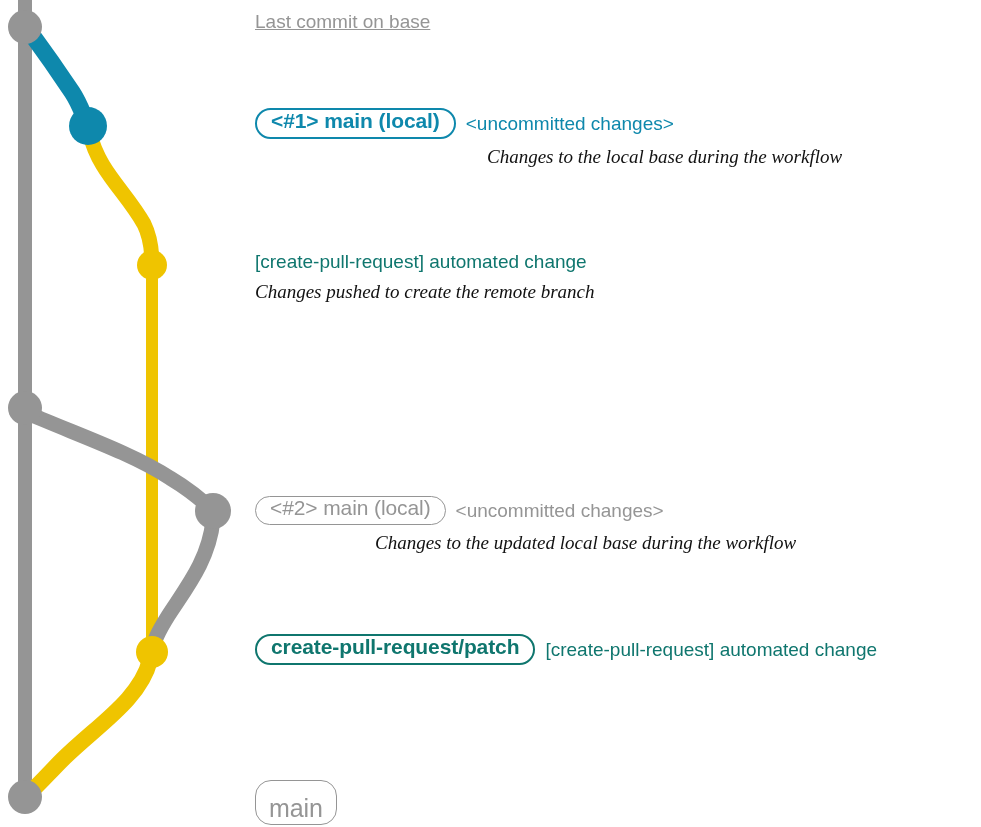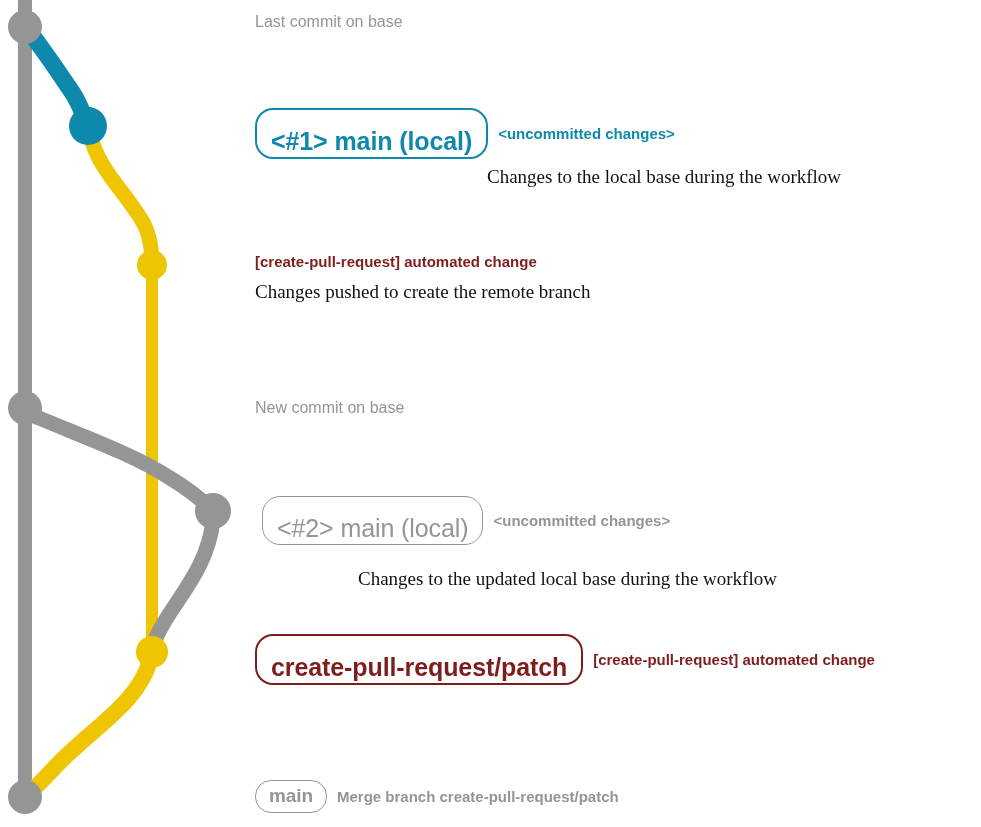--- a/index.html
+++ b/index.html
@@ -84,9 +84,10 @@
 
   
   .plain-label {
-    font-size: 16px;
+    font-size: 19px;
     line-height: 24px;
     white-space: nowrap;
+    text-decoration: underline;
   }
 
   

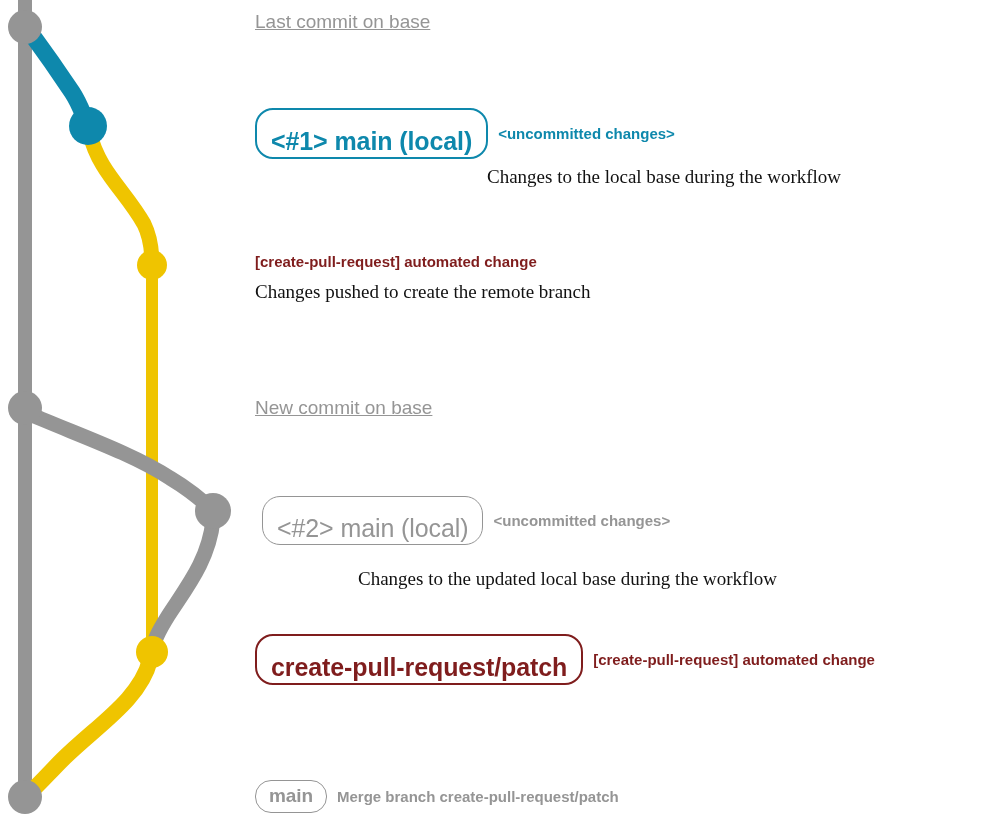--- a/index.html
+++ b/index.html
@@ -46,8 +46,8 @@
     display: inline-block;
     border: 2px solid currentColor;
     border-radius: 18px;
-    padding: 20px 14px 5px 14px;
-    font-size: 25px;
+    padding: 0 14px 5px 14px;
+    font-size: 21px;
     font-weight: 700;
     line-height: 22px;
     letter-spacing: -0.1px;

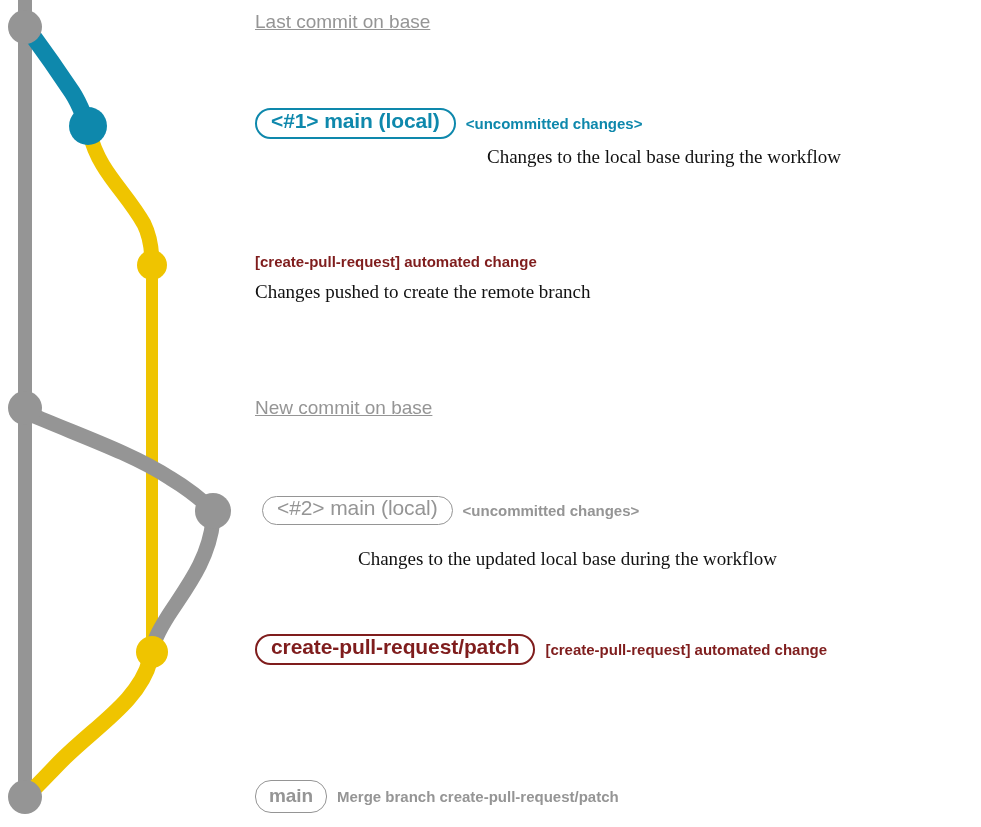--- a/index.html
+++ b/index.html
@@ -66,9 +66,9 @@
 
   
   .subject {
-    font-size: 15px;
+    font-size: 19px;
     line-height: 24px;
-    font-weight: 700;
+    font-weight: 400;
     white-space: nowrap;
   }
 

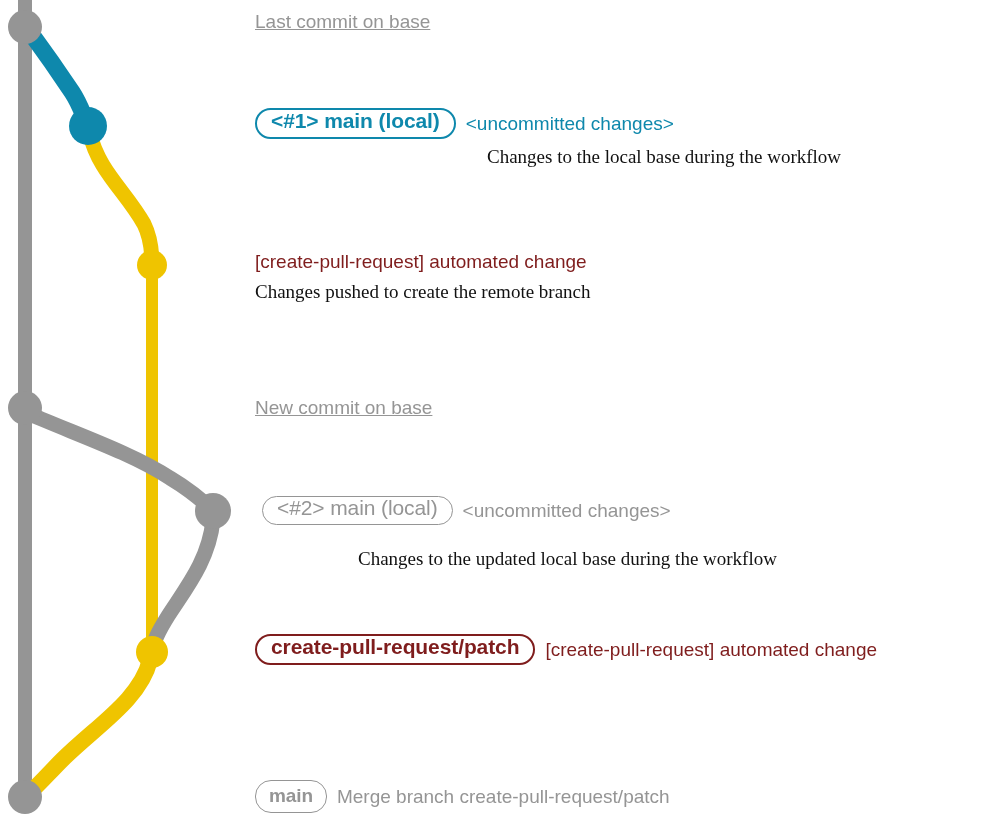--- a/index.html
+++ b/index.html
@@ -80,6 +80,7 @@
     color: #111111;
     white-space: nowrap;
     margin-top: 7px;
+    font-style: italic;
   }
 
   

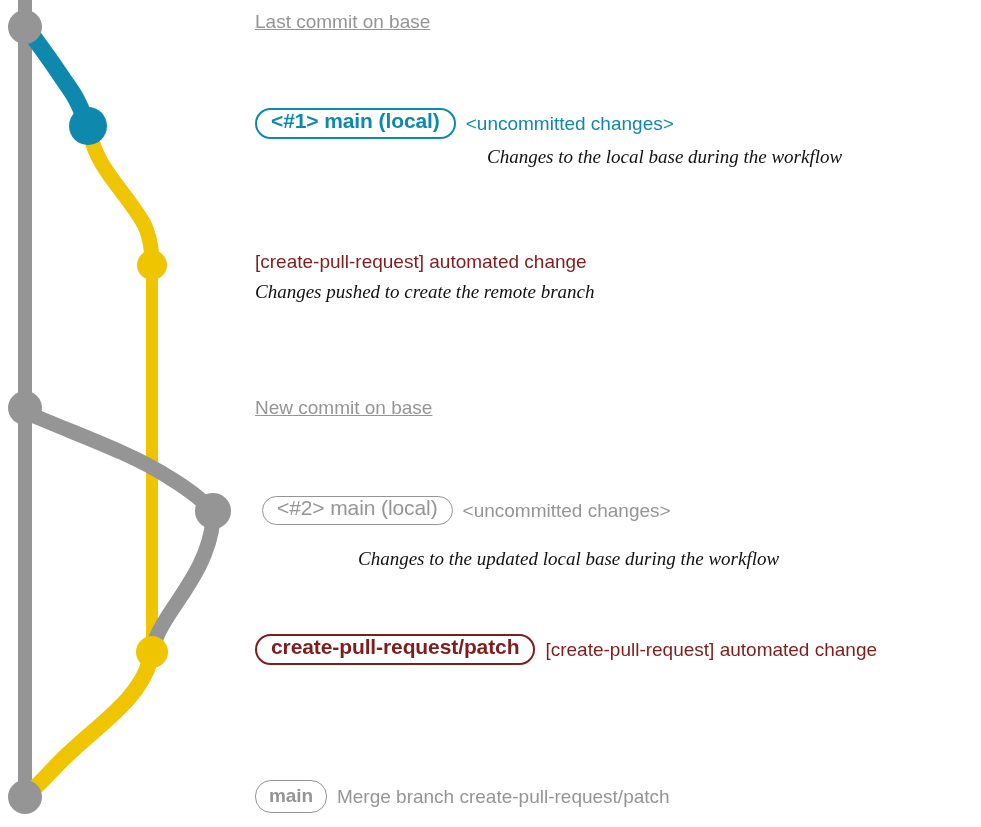--- a/index.html
+++ b/index.html
@@ -93,7 +93,7 @@
 
   
   .c-teal  { color: #0e88ac; }
-  .c-gold  { color: #7f1d1d; }
+  .c-gold  { color: #0f766e; }
   .c-gray  { color: #959595; }
 </style>
 </head>

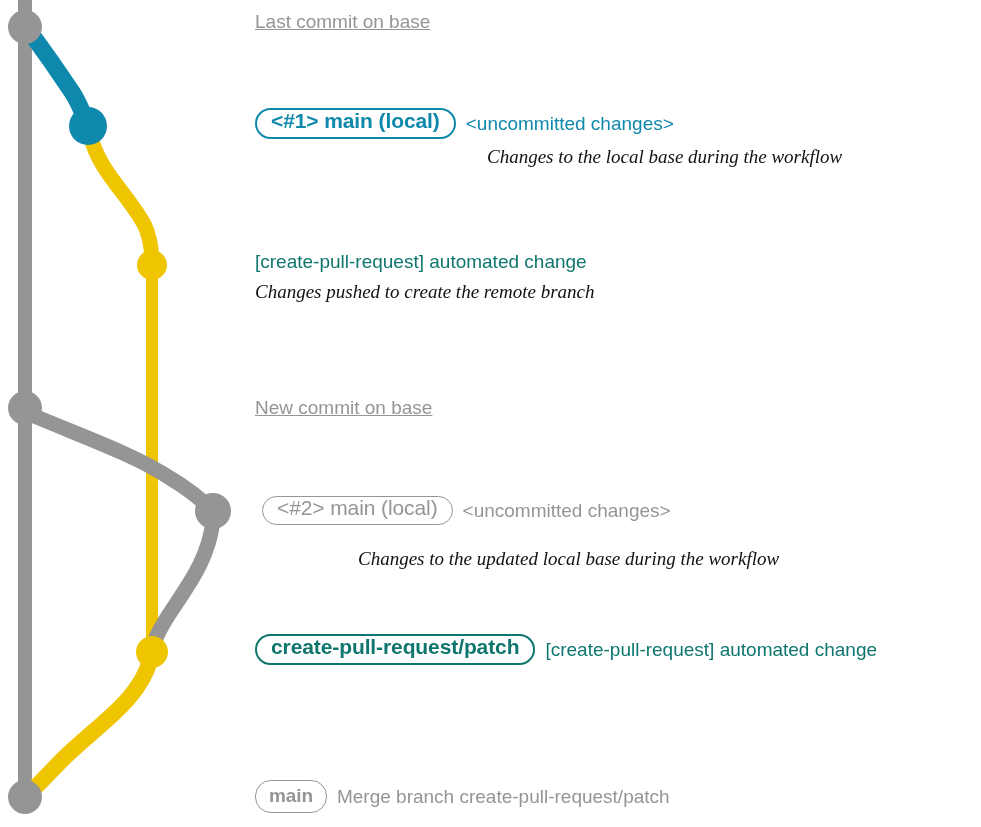--- a/index.html
+++ b/index.html
@@ -149,11 +149,6 @@
     <div class="descr" style="">Changes pushed to create the remote branch</div>
   </div>
 
-  <div class="row" style="left:255px; top:396px;">
-    <div class="row-line">
-      <span class="plain-label c-gray">New commit on base</span>
-    </div>
-  </div>
 
   <div class="row" style="left:262px; top:496px;gap:16px;">
     <div class="row-line">

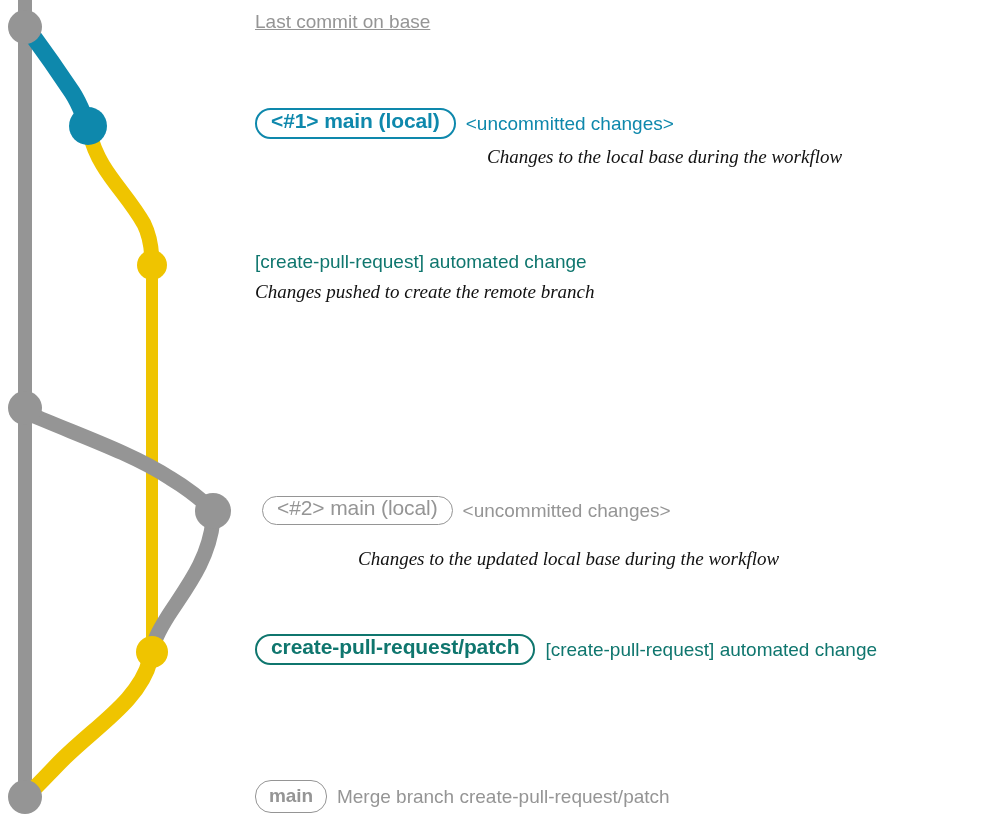--- a/index.html
+++ b/index.html
@@ -150,7 +150,7 @@
   </div>
 
 
-  <div class="row" style="left:262px; top:496px;gap:16px;">
+  <div class="row" style="left:255px; top:496px;">
     <div class="row-line">
       <span class="pill gray-pill c-gray">&lt;#2&gt; main (local)</span>
       <span class="subject c-gray">&lt;uncommitted changes&gt;</span>

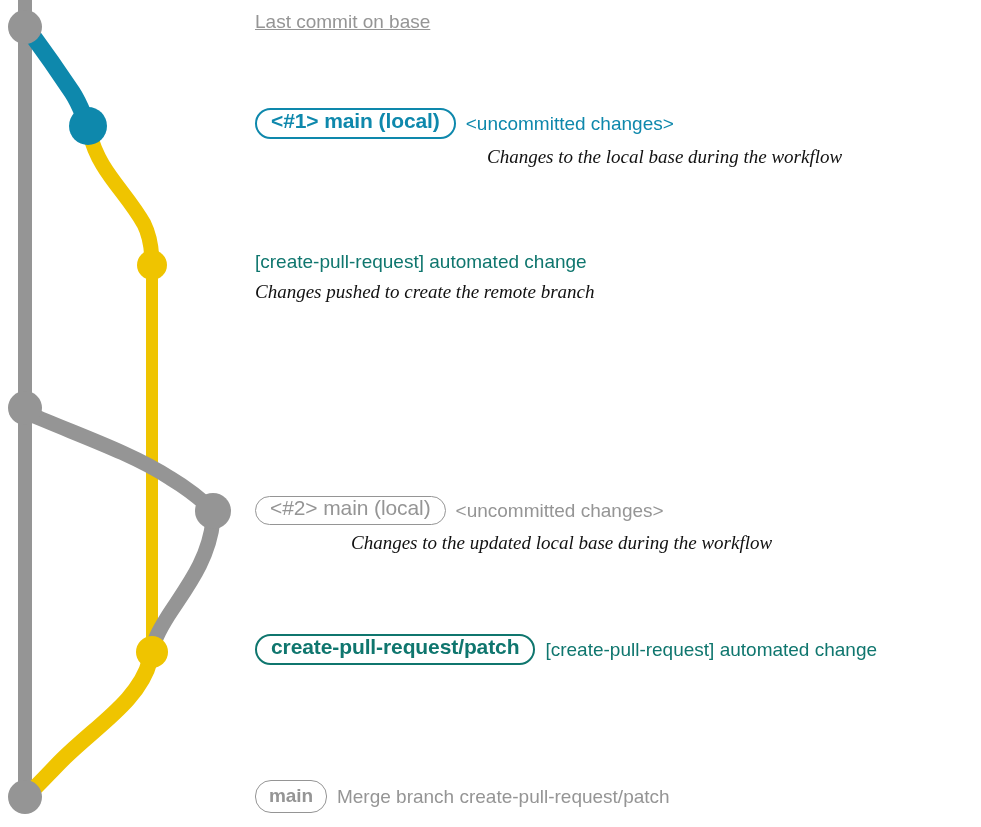--- a/index.html
+++ b/index.html
@@ -155,7 +155,7 @@
       <span class="pill gray-pill c-gray">&lt;#2&gt; main (local)</span>
       <span class="subject c-gray">&lt;uncommitted changes&gt;</span>
     </div>
-    <div class="descr" style="margin-left:96px;text-align:right;">Changes to the updated local base during the workflow</div>
+    <div class="descr" style="margin-left:120px;text-align:right;">Changes to the updated local base during the workflow</div>
   </div>
 
   <div class="row" style="left:255px; top:634px;">

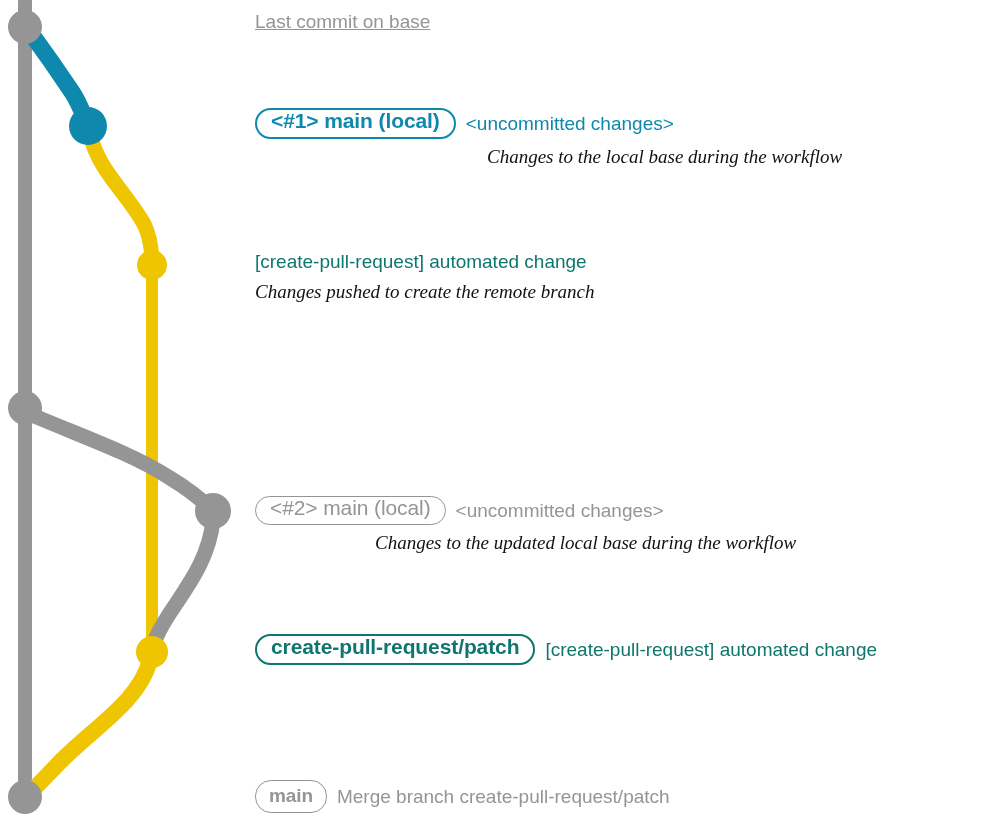--- a/index.html
+++ b/index.html
@@ -58,10 +58,9 @@
     border-width: 1.6px;
   }
   .pill.small-pill {
-    font-size: 19px;
-    padding: 4px 13px 5px 13px;
+    font-size: 25px;
+    padding: 16px 13px 5px 13px;
     border-radius: 16px;
-    font-weight: bold;
   }
 
   

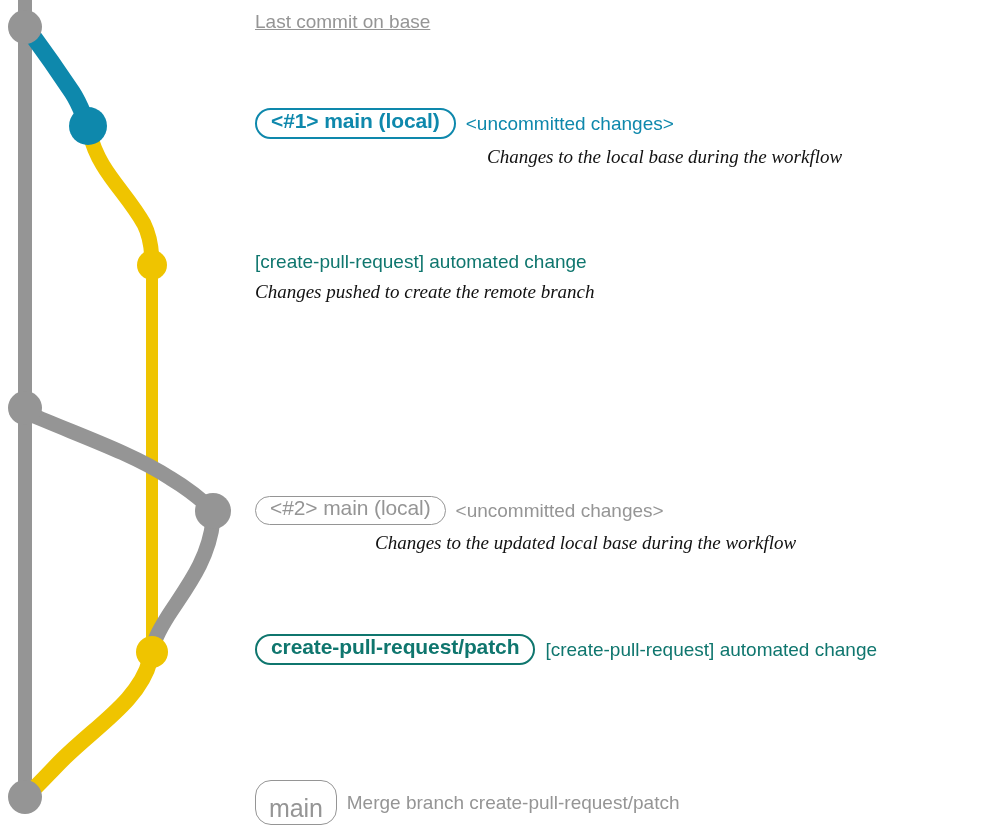--- a/index.html
+++ b/index.html
@@ -167,7 +167,6 @@
   <div class="row" style="left:255px; top:780px;">
     <div class="row-line">
       <span class="pill gray-pill small-pill c-gray">main</span>
-      <span class="subject c-gray">Merge branch create-pull-request/patch</span>
     </div>
   </div>
 

